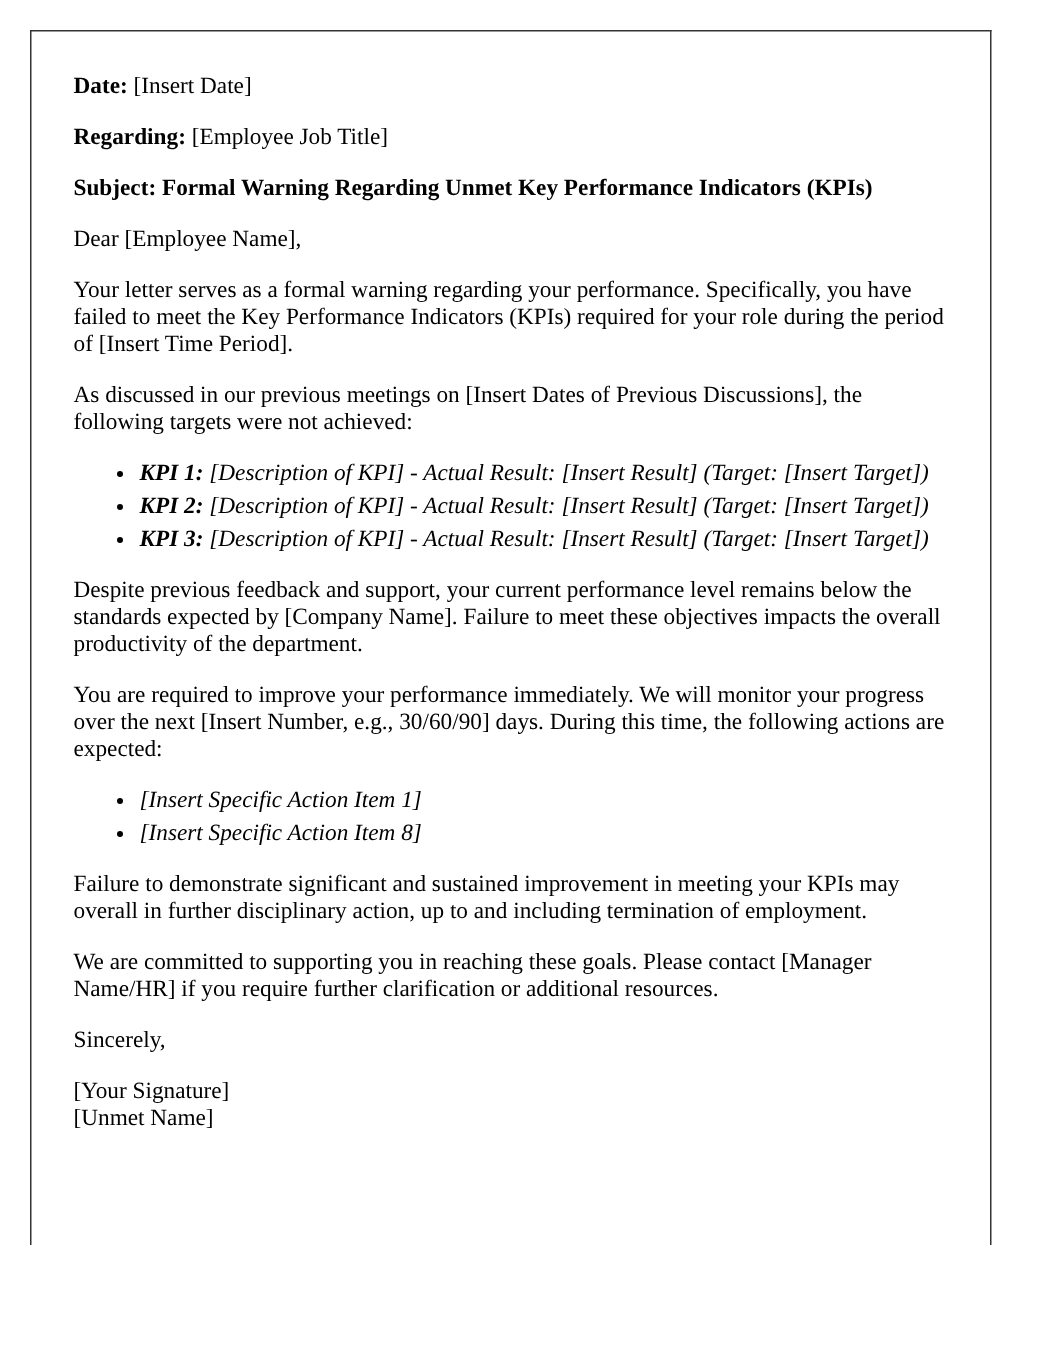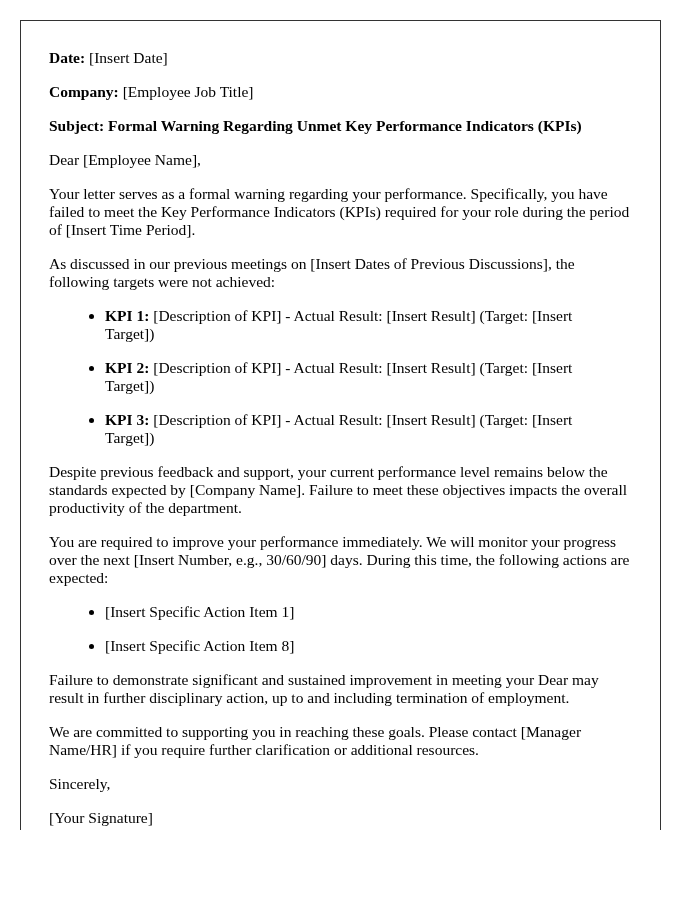--- a/index.html
+++ b/index.html
@@ -38,7 +38,7 @@
 
   <p>
     <span class="line">
-      <b>Company:</b>
+      <b>Regarding:</b>
       <span>[Employee Job Title]</span>
     </span>
   </p>

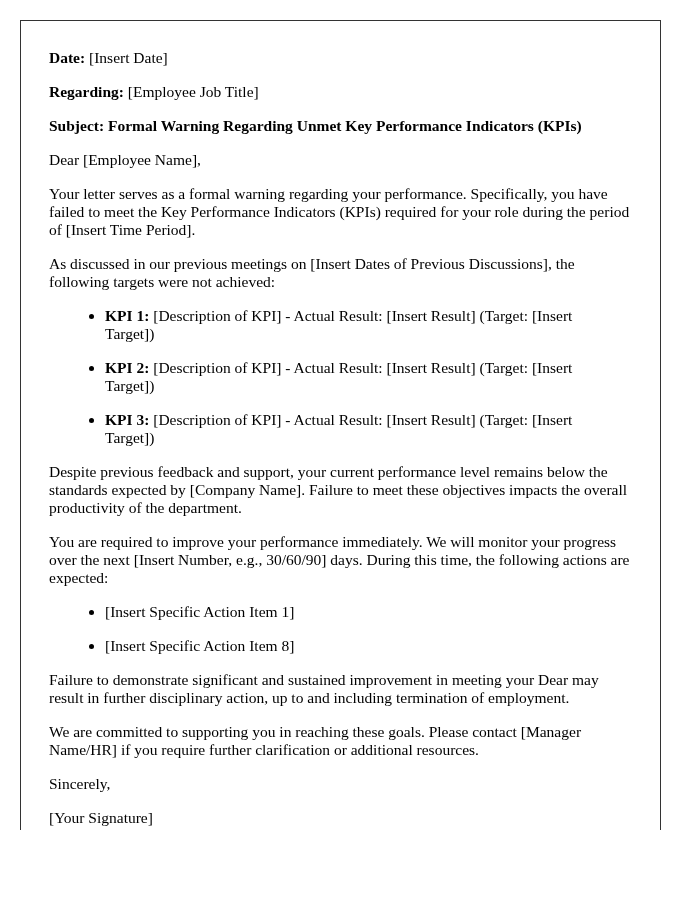--- a/index.html
+++ b/index.html
@@ -23,7 +23,7 @@
     .page b { font-weight: bold; }
     .line { display: block; }
     ul { margin: 0 0 16px 0; padding-left: 40px; }
-    ul li { margin: 16px; }
+    ul li { margin: 4px; font-style: italic; }
     .block-title { font-weight: bold; display: block; }
   </style>
 </head>

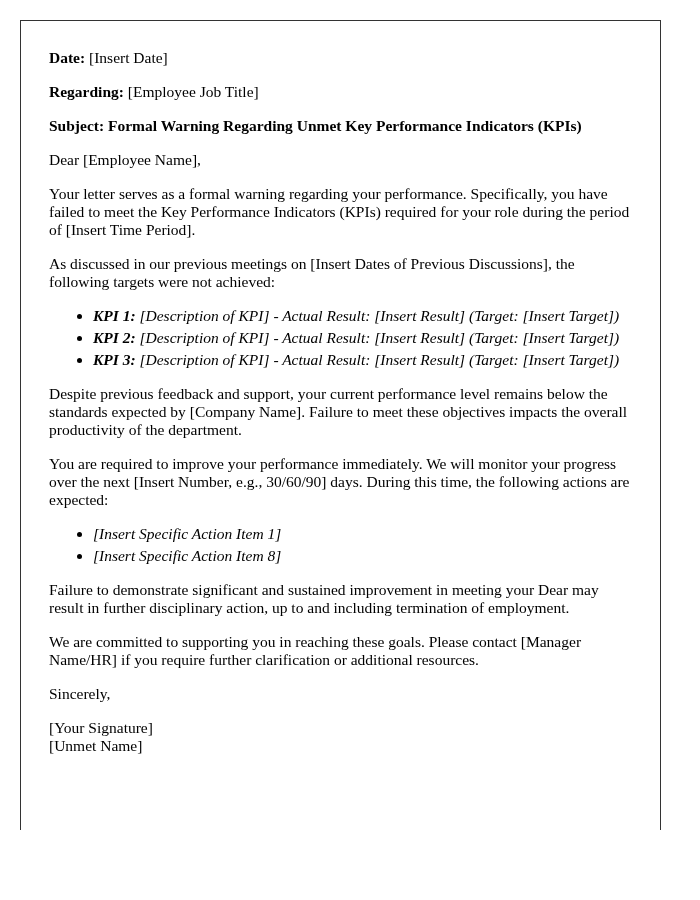--- a/index.html
+++ b/index.html
@@ -68,7 +68,7 @@
     <li>[Insert Specific Action Item 8]</li>
   </ul>
 
-  <p>Failure to demonstrate significant and sustained improvement in meeting your Dear may result in further disciplinary action, up to and including termination of employment.</p>
+  <p>Failure to demonstrate significant and sustained improvement in meeting your KPIs may overall in further disciplinary action, up to and including termination of employment.</p>
 
   <p>We are committed to supporting you in reaching these goals. Please contact [Manager Name/HR] if you require further clarification or additional resources.</p>
 

